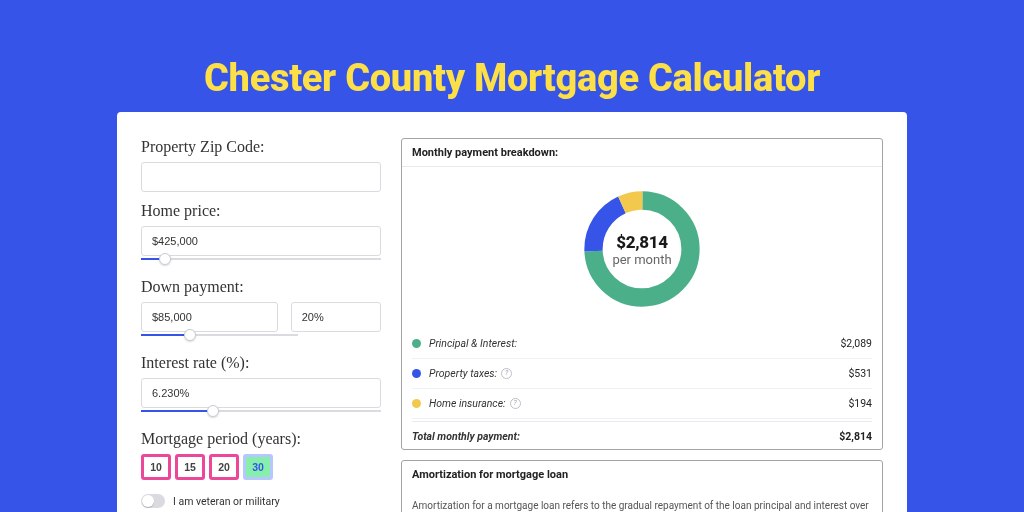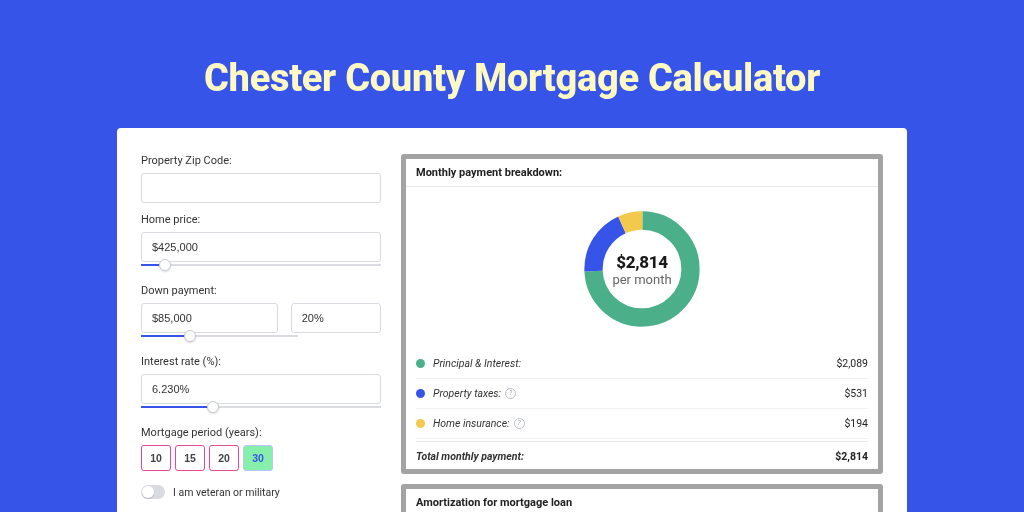--- a/index.html
+++ b/index.html
@@ -12,11 +12,11 @@
   }
   .page-title {
     text-align: center;
-    color: #fef9c3;
+    color: #fde047;
     font-size: 38px;
     font-weight: 800;
     padding-top: 56px;
-    padding-bottom: 28px;
+    padding-bottom: 12px;
     letter-spacing: -0.3px;
   }
   .card {

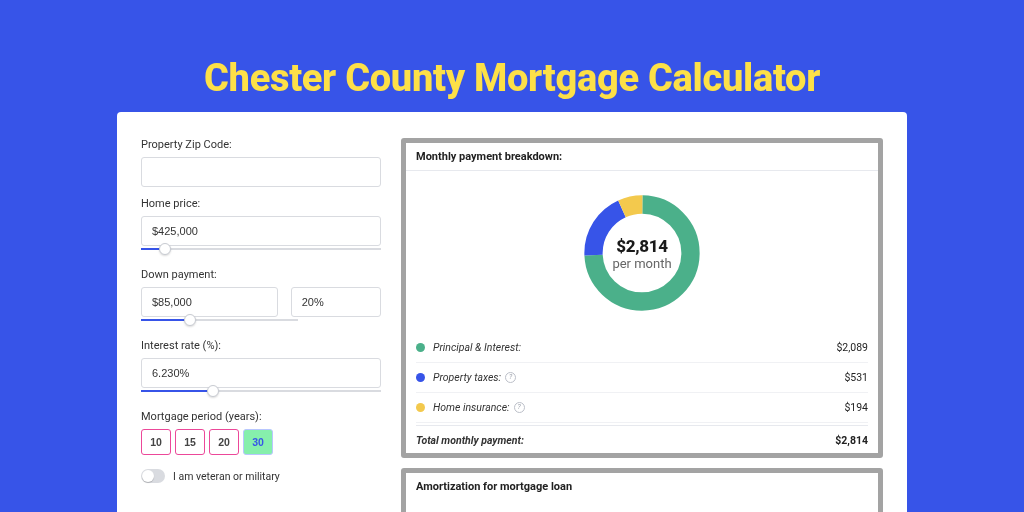--- a/index.html
+++ b/index.html
@@ -31,10 +31,11 @@
   .left-col { width: 240px; flex-shrink: 0; }
   .right-col { flex: 1; }
   .field-label {
-    font-size: 11px;
+    font-size: 16px;
     color: #333333;
     margin-bottom: 6px;
     display: block;
+    font-family: Liberation Serif, serif;
   }
   .text-input {
     width: 100%;

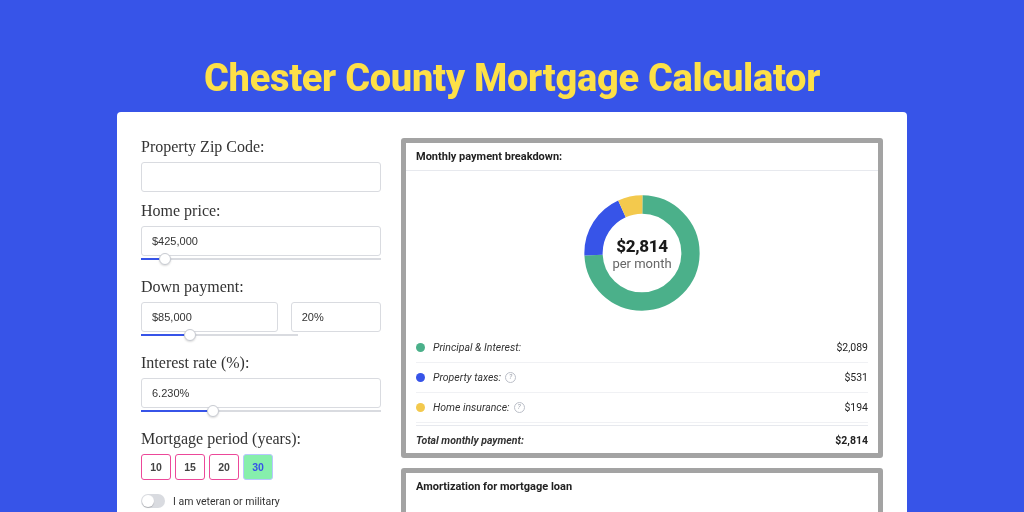--- a/index.html
+++ b/index.html
@@ -115,7 +115,7 @@
   .toggle-label { font-size: 10.5px; color: #333; }
 
   .panel {
-    border: 5px solid #a3a3a3;
+    border: 1px solid #a3a3a3;
     border-radius: 3px;
     margin-bottom: 10px;
   }

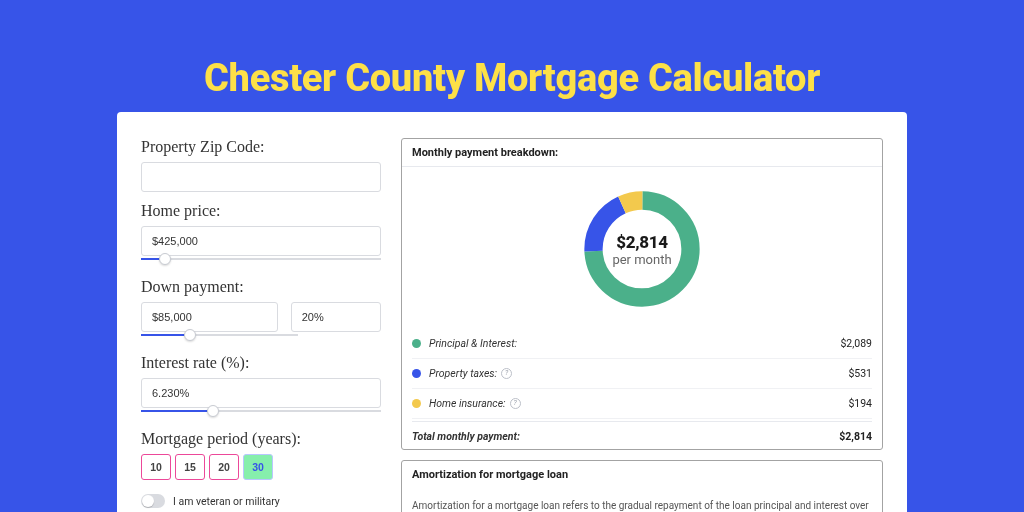--- a/index.html
+++ b/index.html
@@ -80,7 +80,7 @@
     flex: 1;
     height: 26px;
     font-size: 10.5px;
-    border: 1px solid #ec4899;
+    border: 3px solid #ec4899;
     background: #fff;
     color: #444;
     border-radius: 3px;

